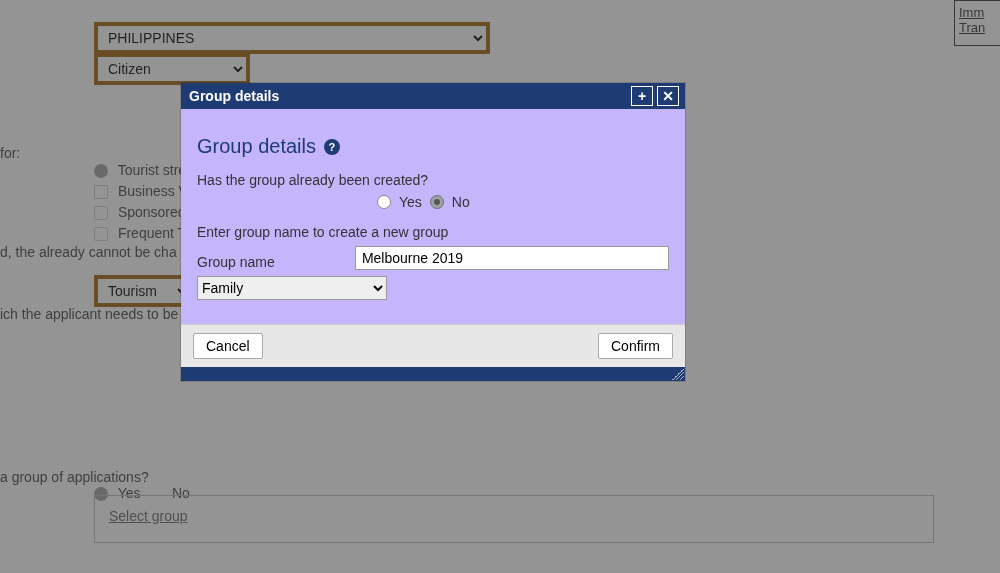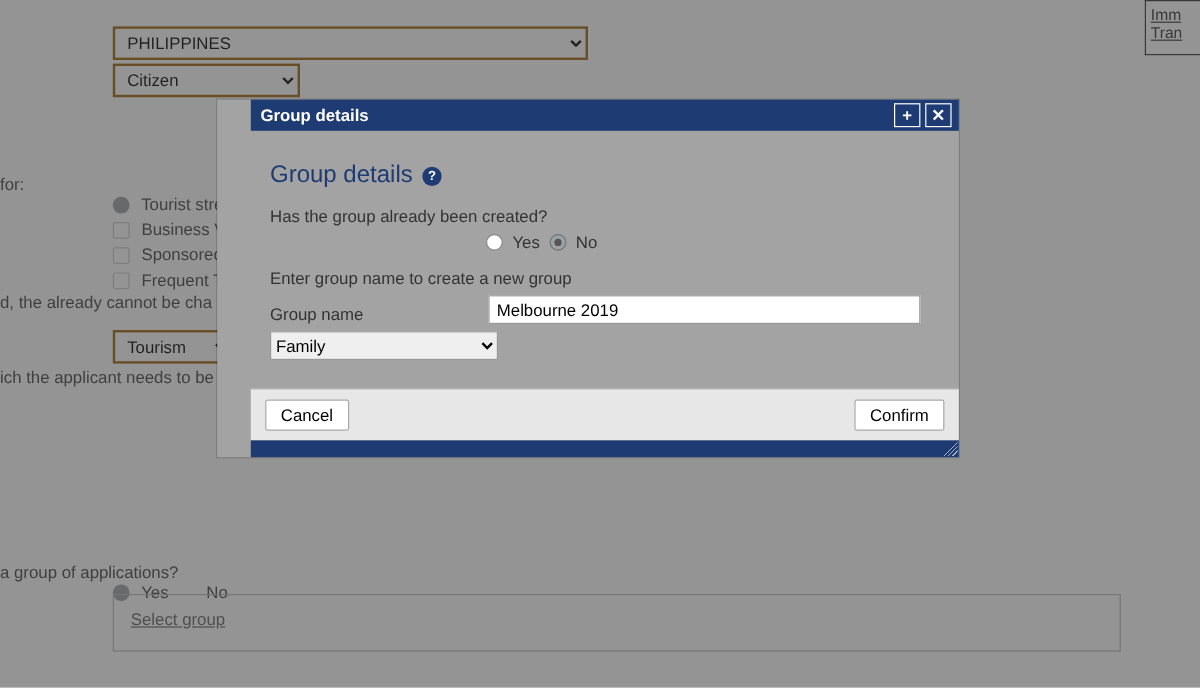--- a/index.html
+++ b/index.html
@@ -23,7 +23,7 @@
   }
   .bg select.big-select {
     position: absolute;
-    border: 2px solid #a16207;
+    border: 4px solid #a16207;
     background: #fff;
     font-size: 14px;
     padding: 3px 6px;

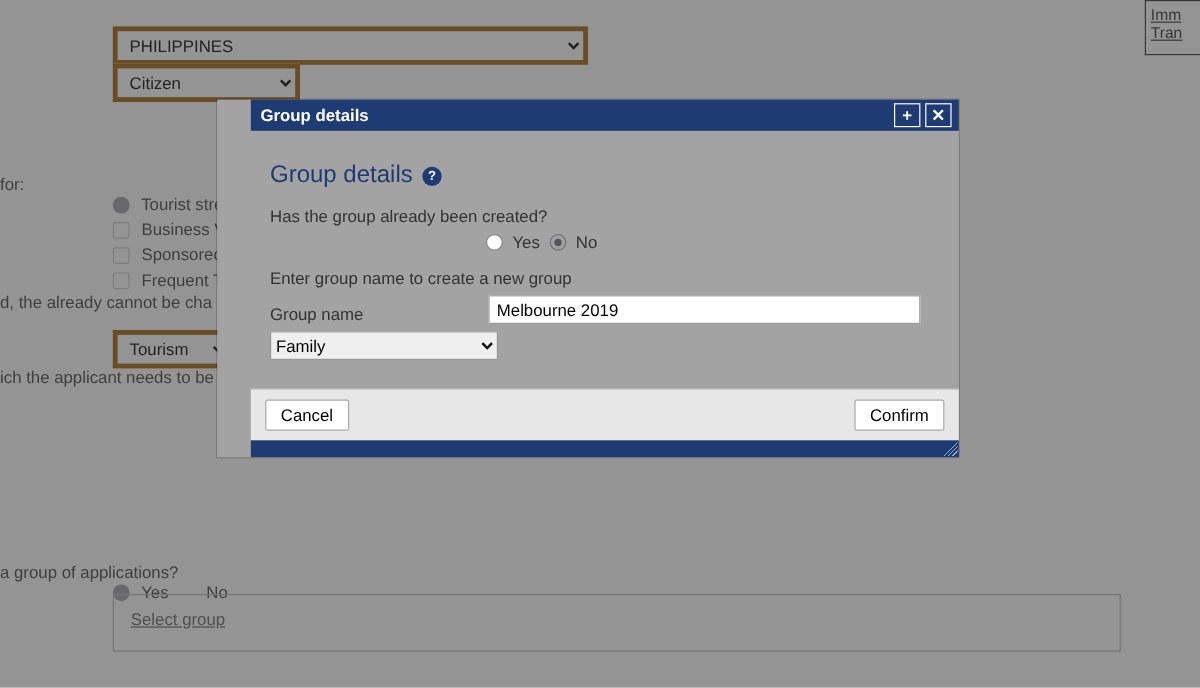--- a/index.html
+++ b/index.html
@@ -80,10 +80,9 @@
     position: absolute;
     left: 181px;
     top: 83px;
-    width: 618px;
-    background: #a3a3a3;
+    width: 504px;
+    background: #c4b5fd;
     box-shadow: 0 0 0 1px rgba(0,0,0,0.15);
-    padding-left: 28px;
   }
   .modal-titlebar {
     background: #1f3b73;

